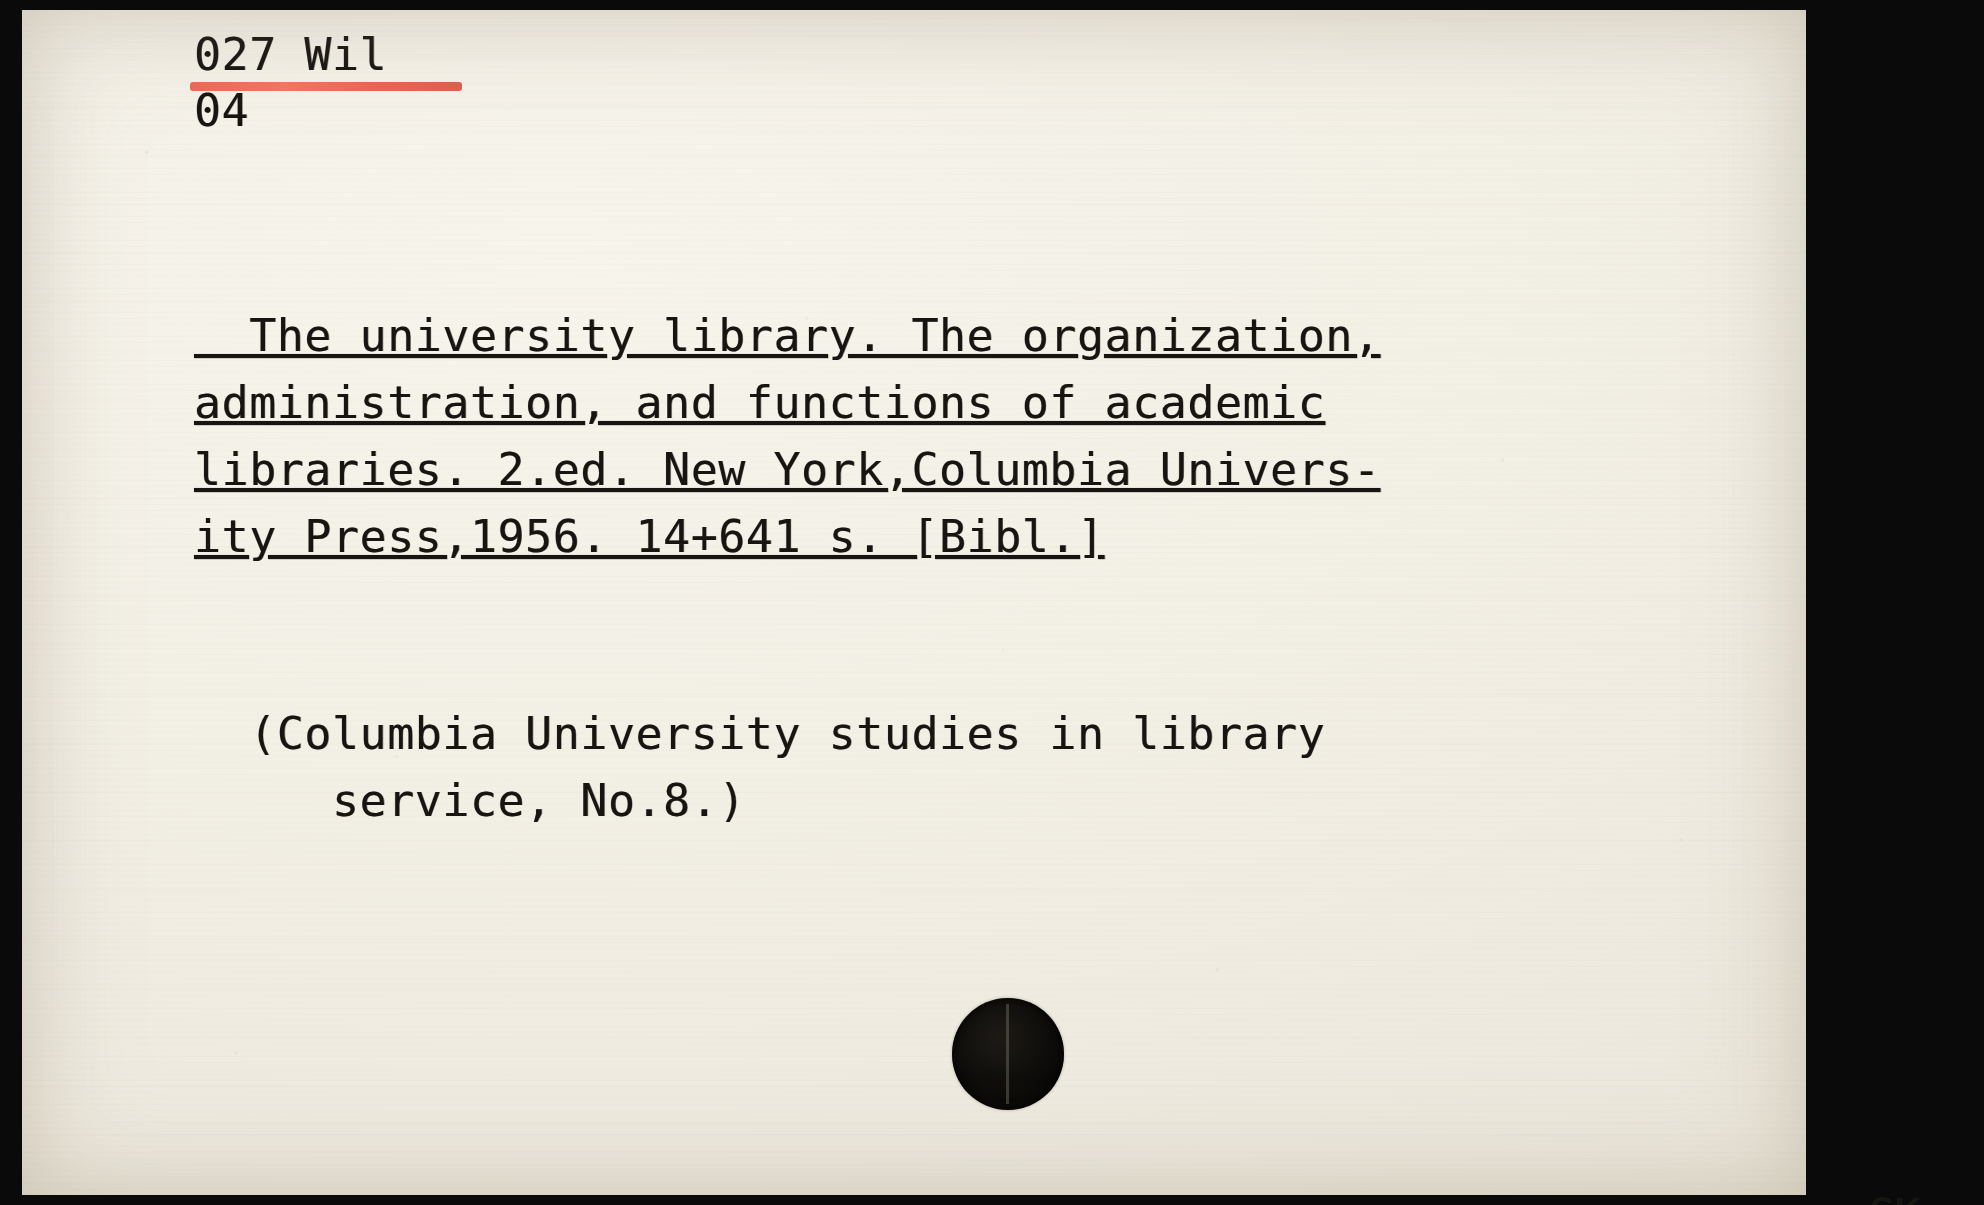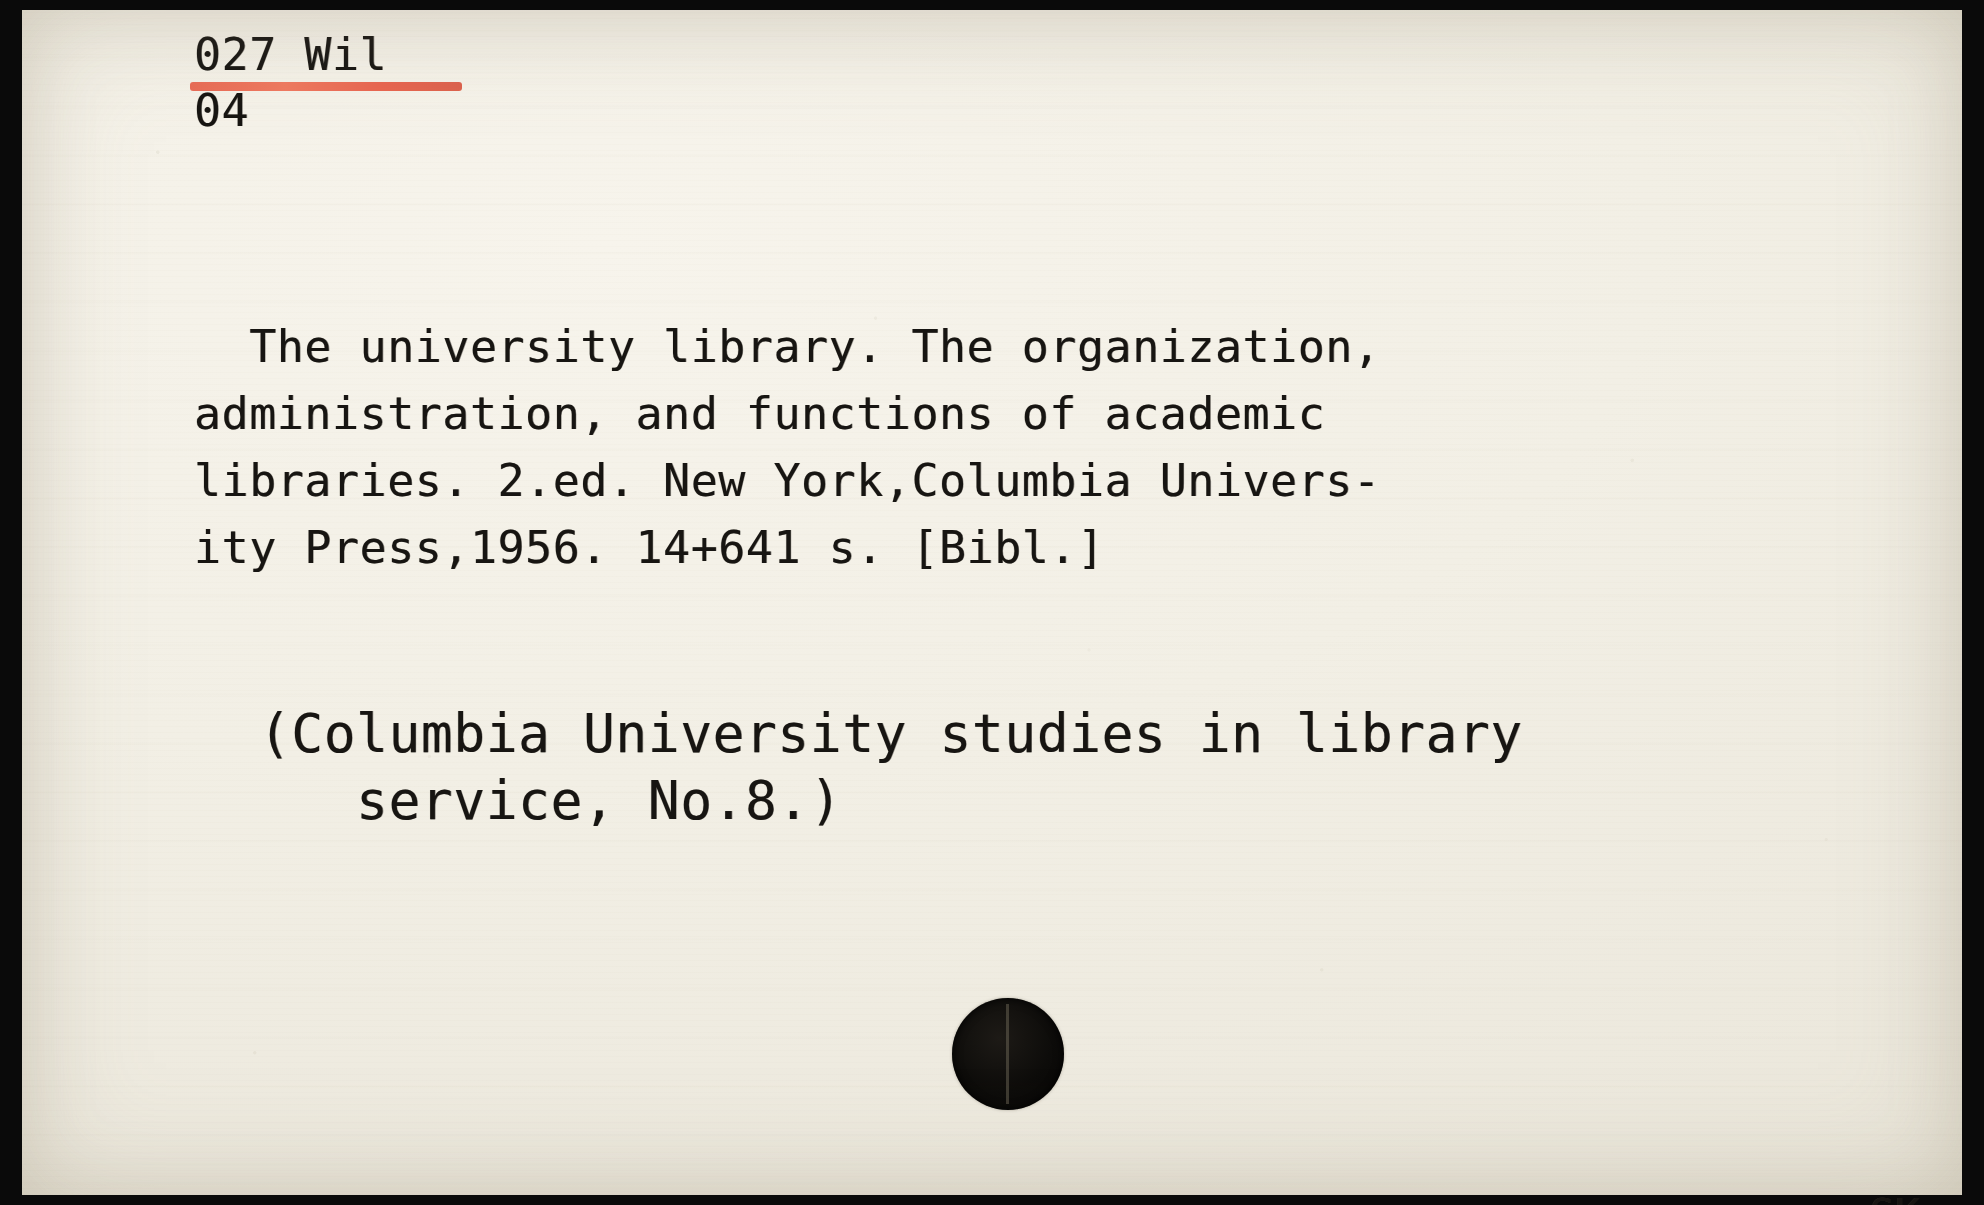--- a/index.html
+++ b/index.html
@@ -26,7 +26,7 @@
     position: absolute;
     left: 22px;
     top: 10px;
-    width: 1940px;
+    width: 1784px;
     height: 1185px;
     background:
       radial-gradient(ellipse 120% 100% at 30% 20%, #f7f4ec 0%, #f2efe5 45%, #eae6da 100%);

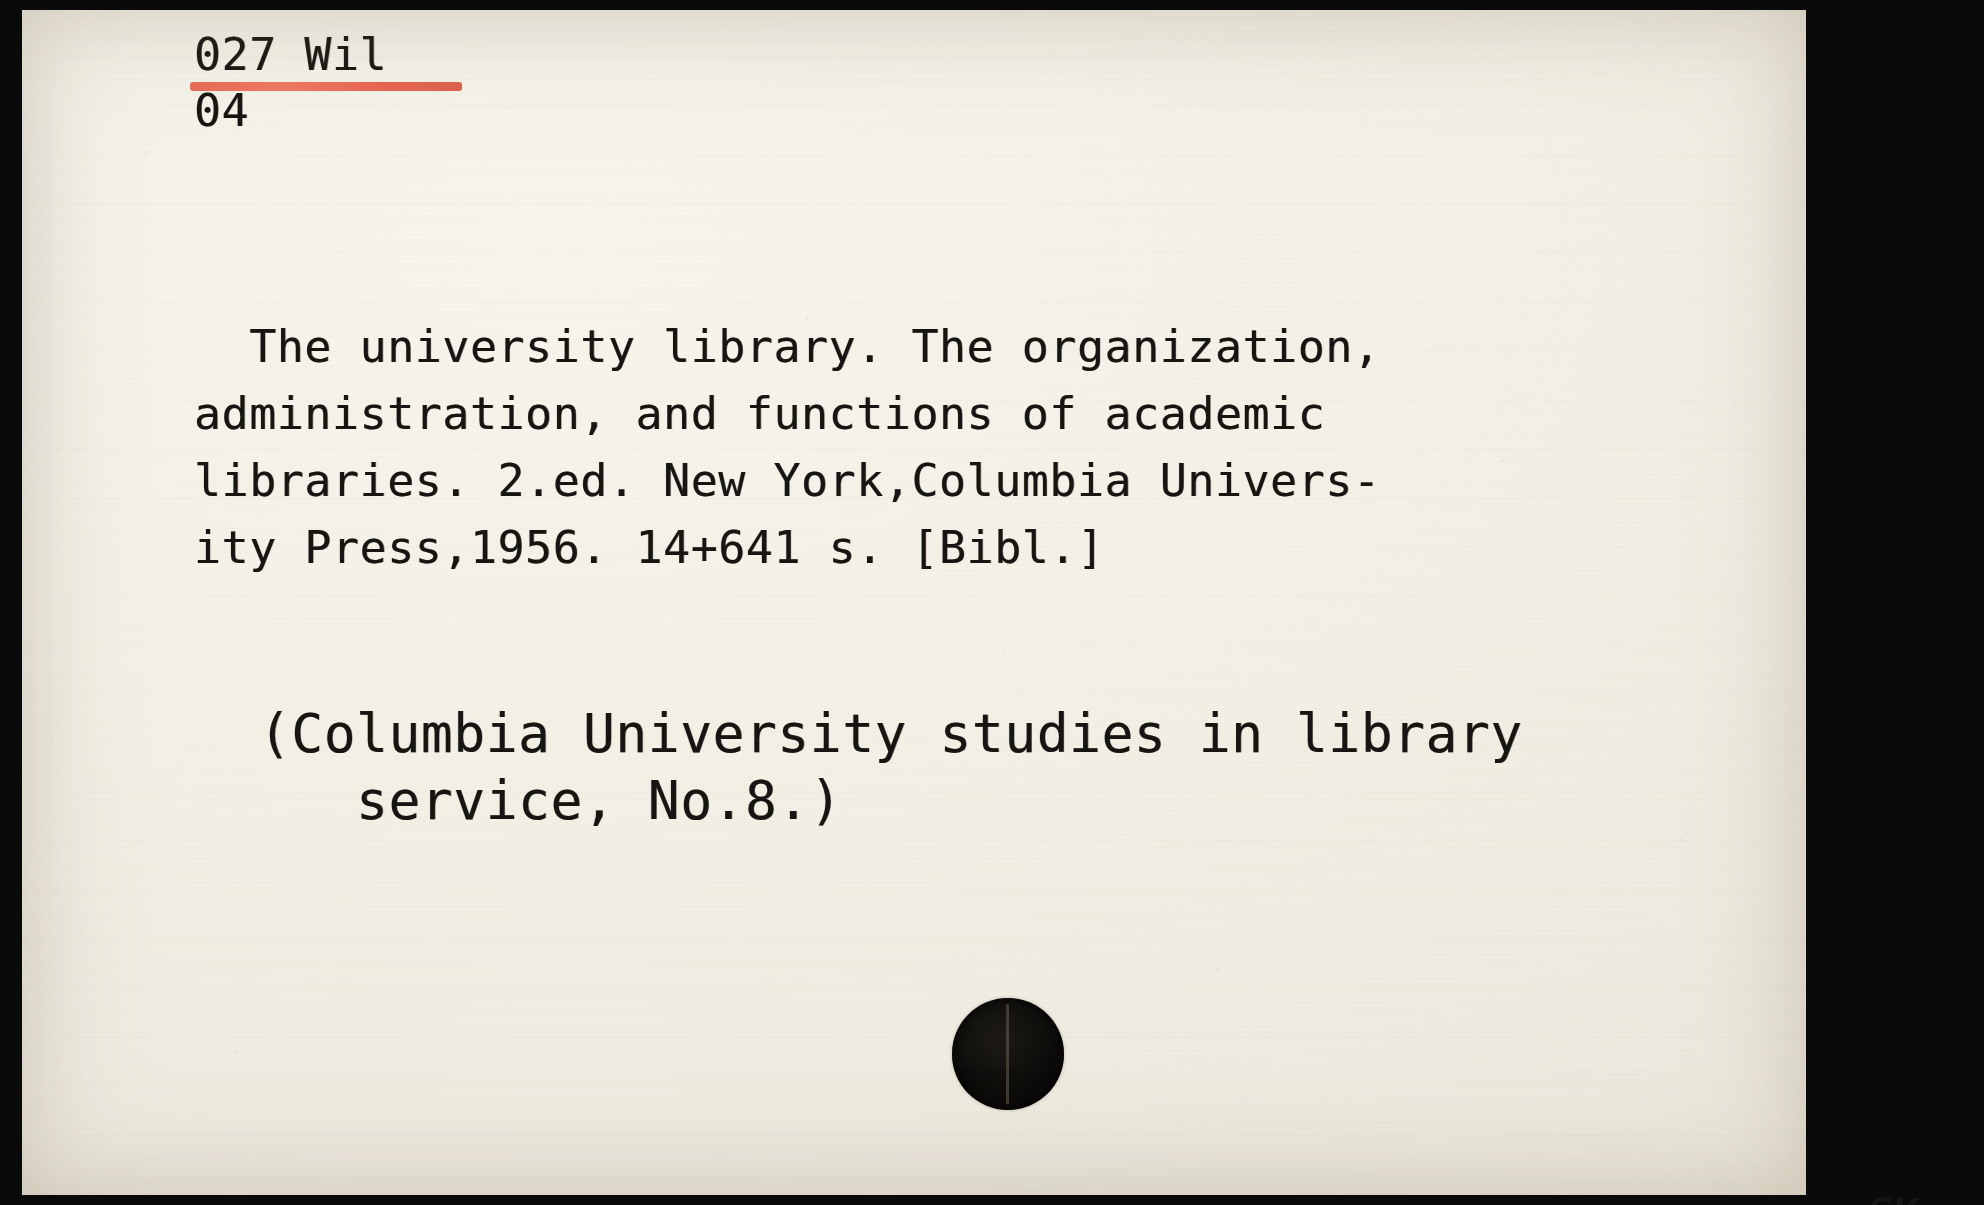--- a/index.html
+++ b/index.html
@@ -168,7 +168,7 @@
     <div class="typed" id="callnum-line2">04</div>
 
     <div id="body-block">
-      <div class="typed" style="position:relative; left:0; top:15px;">  The university library. The organization,
+      <div class="typed" style="position:relative; left:0; top:4px;text-decoration:underline;">  The university library. The organization,
 administration, and functions of academic
 libraries. 2.ed. New York,Columbia Univers-
 ity Press,1956. 14+641 s. [Bibl.]</div>

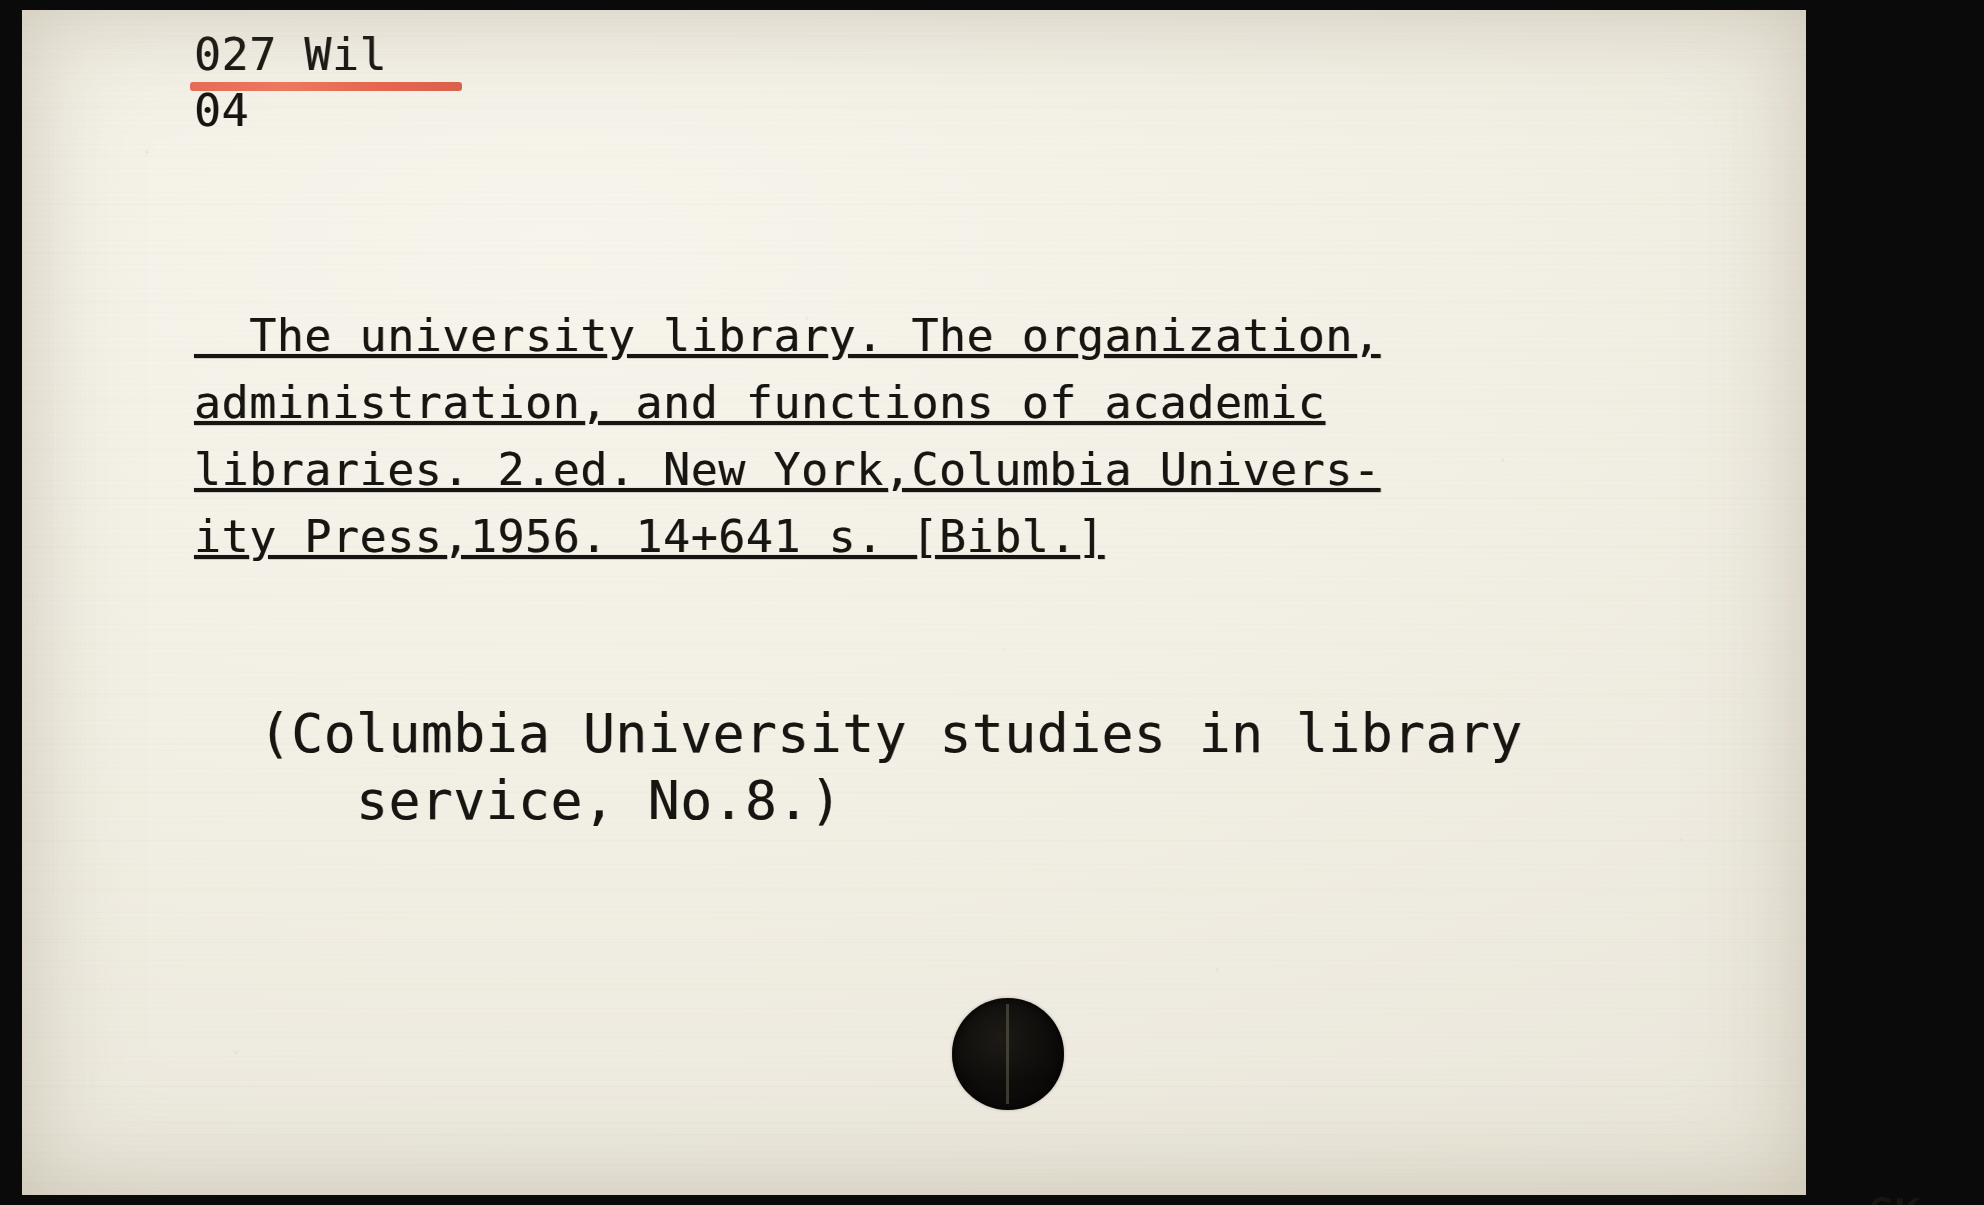--- a/index.html
+++ b/index.html
@@ -112,7 +112,7 @@
     position: absolute;
     left: 172px;
     top: 690px;
-    font-size: 53px;
+    font-size: 45px;
     line-height: 67px;
   }
 

